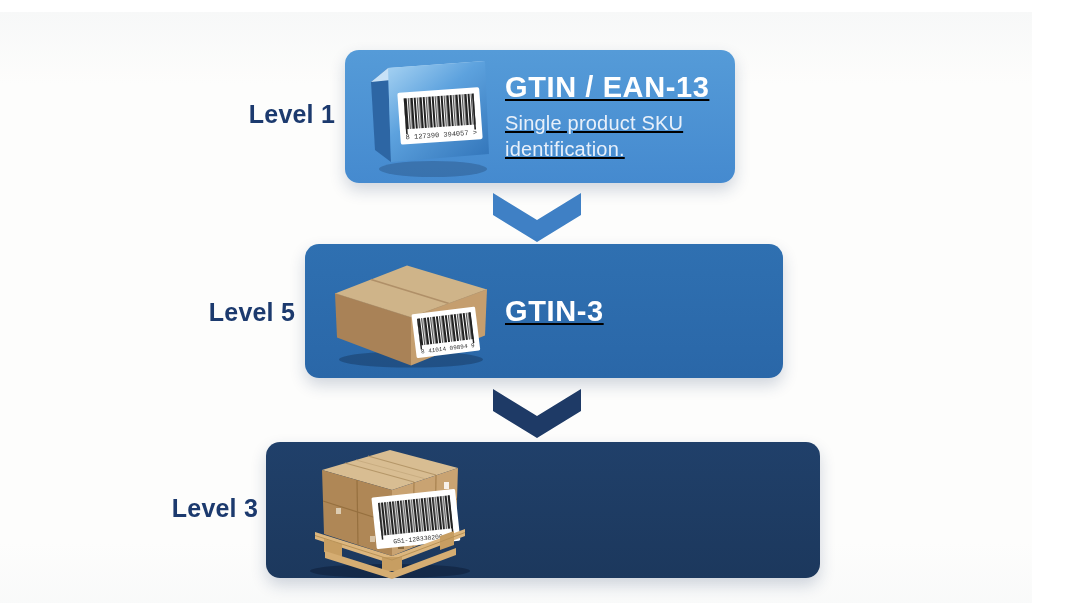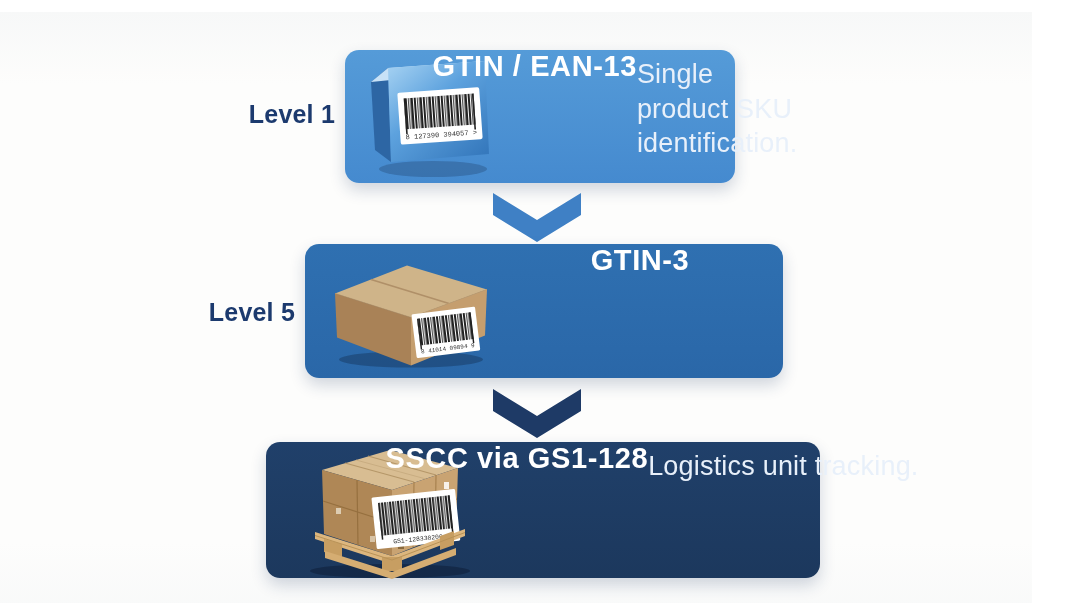--- a/index.html
+++ b/index.html
@@ -29,7 +29,7 @@
   .art-1 { left:16px; top:4px;  width:142px; height:126px; }
   .art-2 { left:16px; top:10px; width:180px; height:118px; }
   .art-3 { left:32px; top:2px;  width:185px; height:135px; }
-  .card-text { position:absolute; display:flex; flex-direction:row; justify-content:center; height:100%; }
+  .card-text { position:absolute; display:flex; flex-direction:column; justify-content:center; height:100%;text-decoration:underline; }
   .card-1 .card-text { left:160px; width:220px; }
   .card-2 .card-text { left:200px; width:270px; }
   .card-3 .card-text { left:236px; width:300px; }

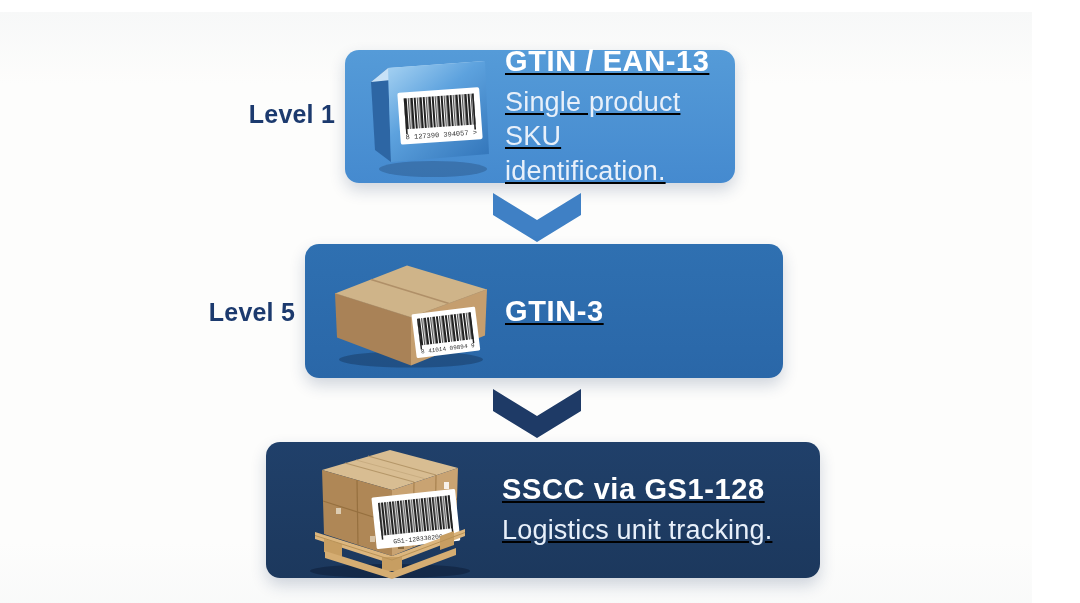--- a/index.html
+++ b/index.html
@@ -34,7 +34,7 @@
   .card-2 .card-text { left:200px; width:270px; }
   .card-3 .card-text { left:236px; width:300px; }
   .card-title { font-size:29px; font-weight:bold; color:#ffffff; letter-spacing:0.6px; white-space:nowrap; }
-  .card-sub   { font-size:27px; color:#e8f0fa; margin-top:7px; line-height:1.28; letter-spacing:0.2px; }
+  .card-sub   { font-size:20px; color:#e8f0fa; margin-top:7px; line-height:1.28; letter-spacing:0.2px; }
   .card-2 .card-sub, .card-3 .card-sub { white-space:nowrap; }
   .chevron {
     position:absolute; width:88px; height:49px;

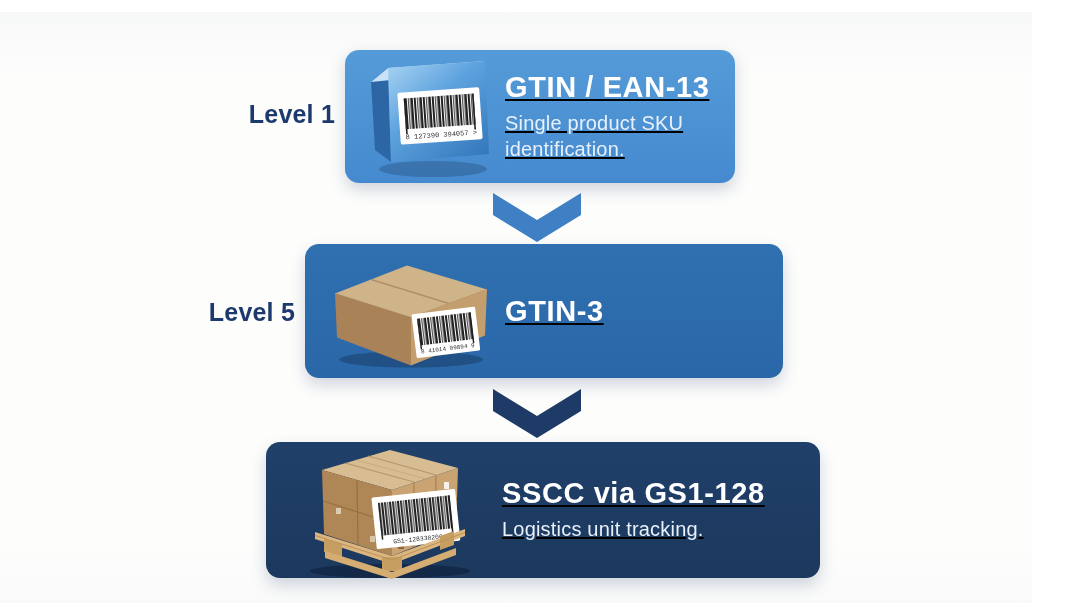--- a/index.html
+++ b/index.html
@@ -51,6 +51,7 @@
 
   <div class="level-label" style="left:175px; top:88px;">Level 1</div>
   <div class="level-label" style="left:135px; top:286px;">Level 5</div>
+  <div class="level-label" style="left:98px;  top:482px;">Level 3</div>
 
   <div class="card card-1">
     <div class="art art-1">

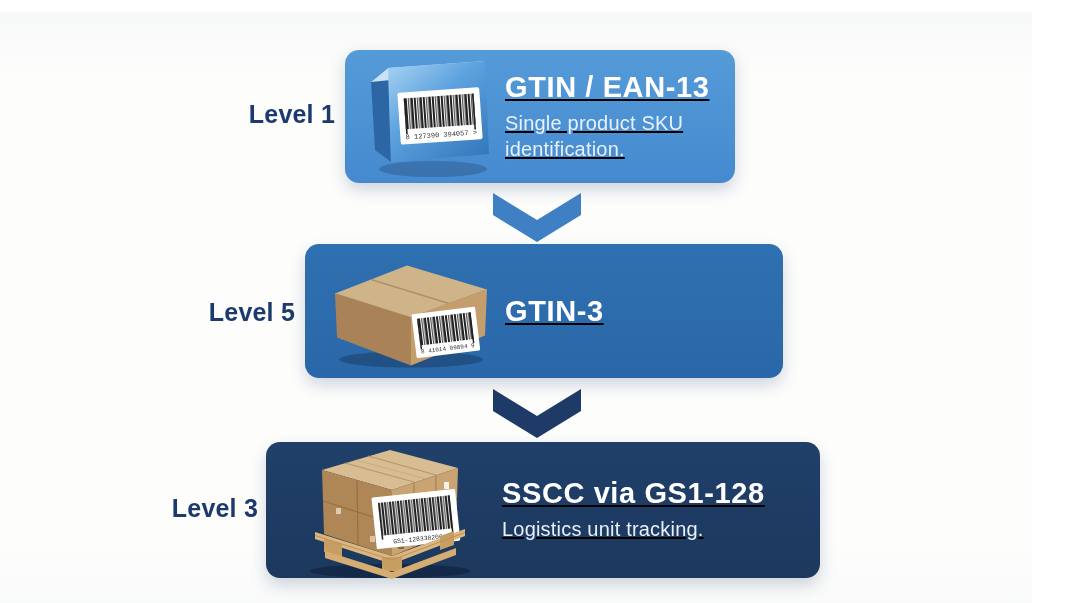--- a/index.html
+++ b/index.html
@@ -170,10 +170,6 @@
         <line x1="94" y1="116" x2="167" y2="88.5" stroke="#b89257" stroke-width="1"></line>
       </svg>
     </div>
-    <div class="card-text">
-      <div class="card-title">SSCC via GS1-128</div>
-      <div class="card-sub">Logistics unit tracking.</div>
-    </div>
   </div>
 
 </div>

